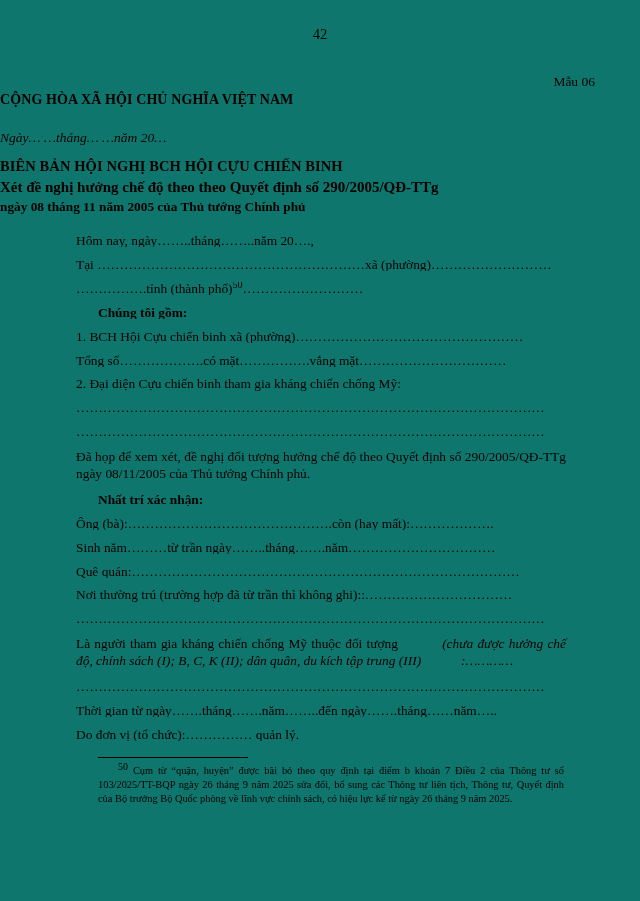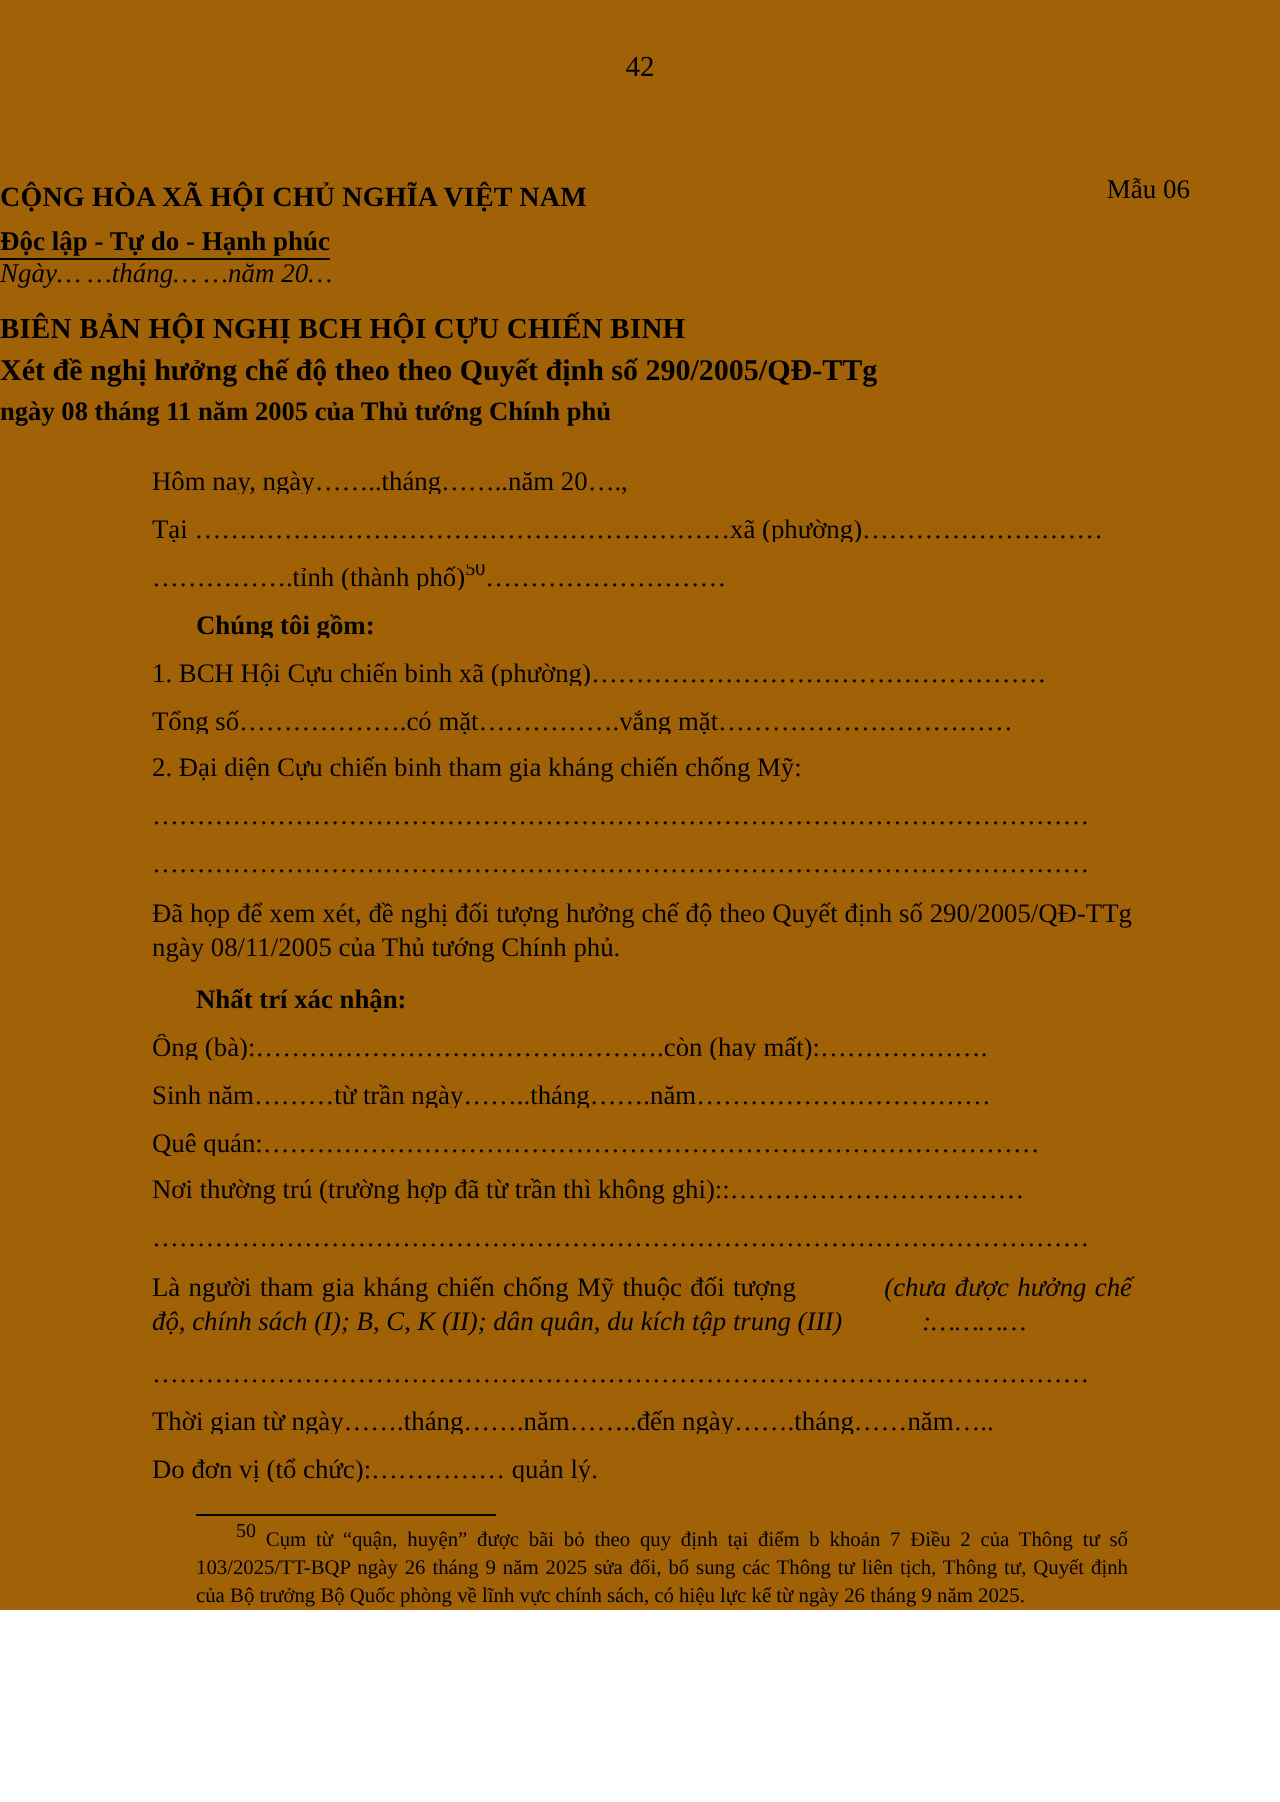--- a/index.html
+++ b/index.html
@@ -10,8 +10,8 @@
   .page {
     position: relative;
     width: 640px;
-    height: 805px;
-    background: #a16207;
+    height: 901px;
+    background: #0f766e;
     font-family: "Liberation Serif", "DejaVu Serif", serif;
     color: #000000;
     overflow: hidden;

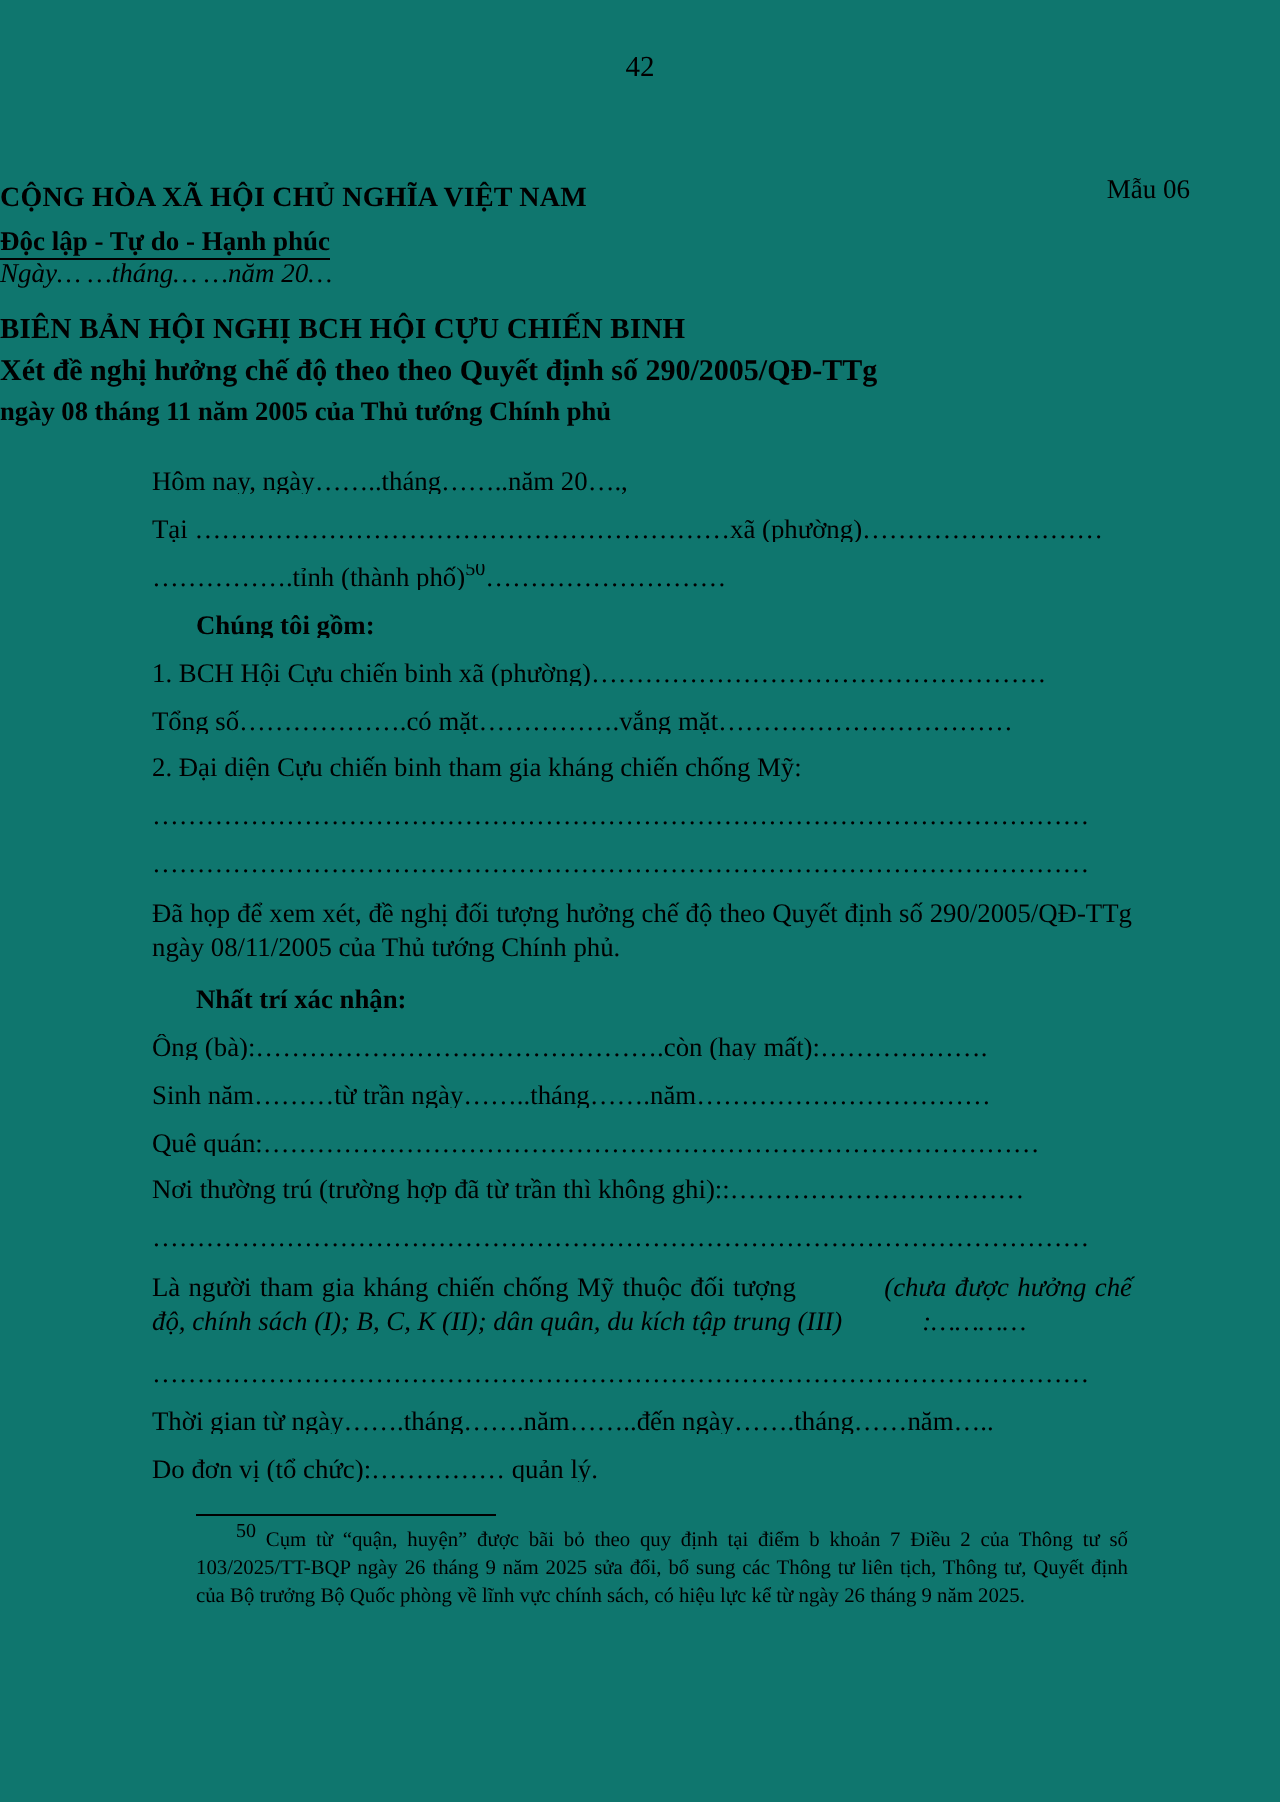--- a/index.html
+++ b/index.html
@@ -26,7 +26,7 @@
   }
   .form-code {
     position: absolute;
-    top: 87px;
+    top: 74px;
     right: 45px;
     font-size: 13.5px;
     text-align: right;

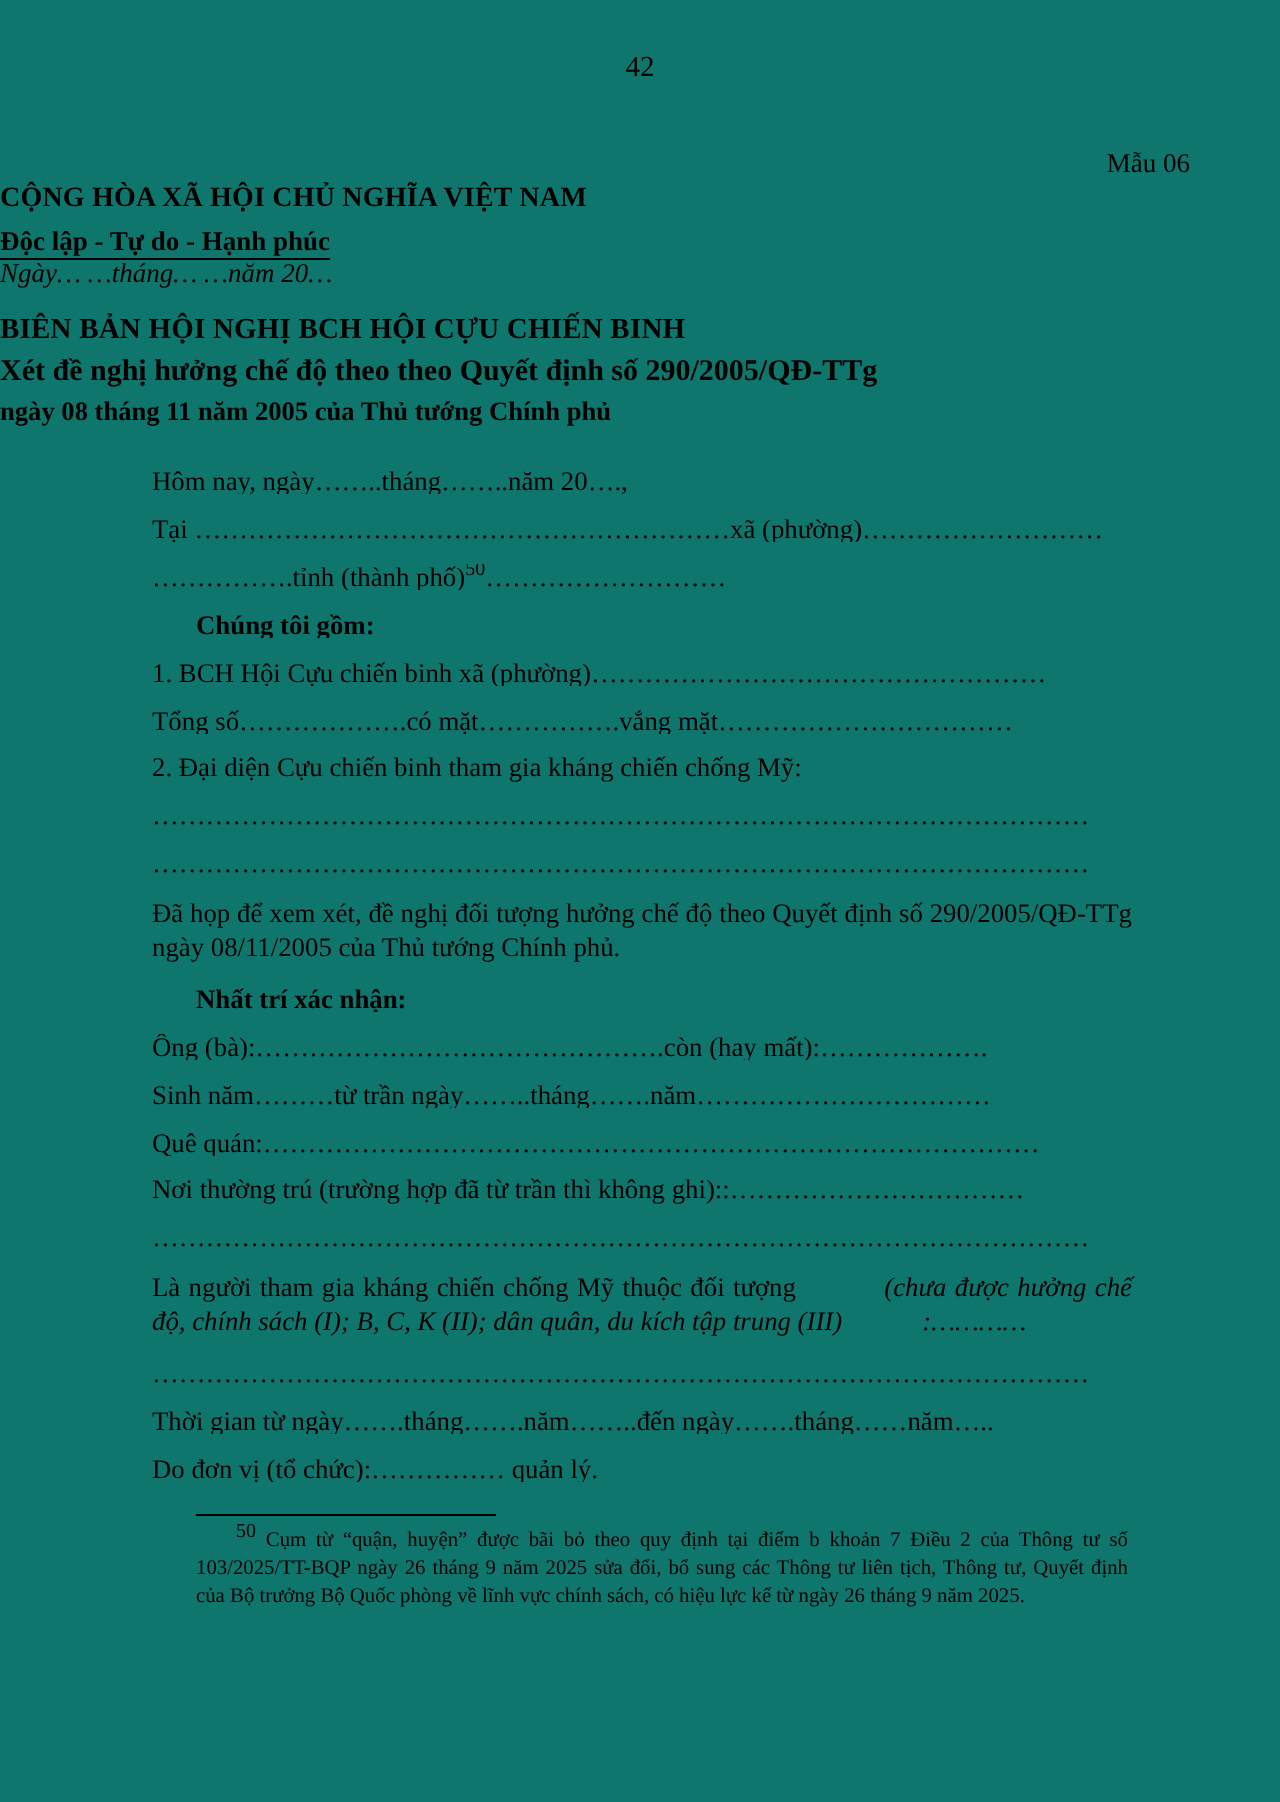--- a/index.html
+++ b/index.html
@@ -142,7 +142,6 @@
 
   <div class="header-block">
     <div class="national-title">CỘNG HÒA XÃ HỘI CHỦ NGHĨA VIỆT NAM</div>
-    <div class="motto"><span class="underlined">Độc lập - Tự do - Hạnh phúc</span></div>
     <div class="date-line">Ngày… …tháng… …năm 20…</div>
     <div class="doc-title">BIÊN BẢN HỘI NGHỊ BCH HỘI CỰU CHIẾN BINH</div>
     <div class="doc-subtitle">Xét đề nghị hưởng chế độ theo theo Quyết định số 290/2005/QĐ-TTg</div>

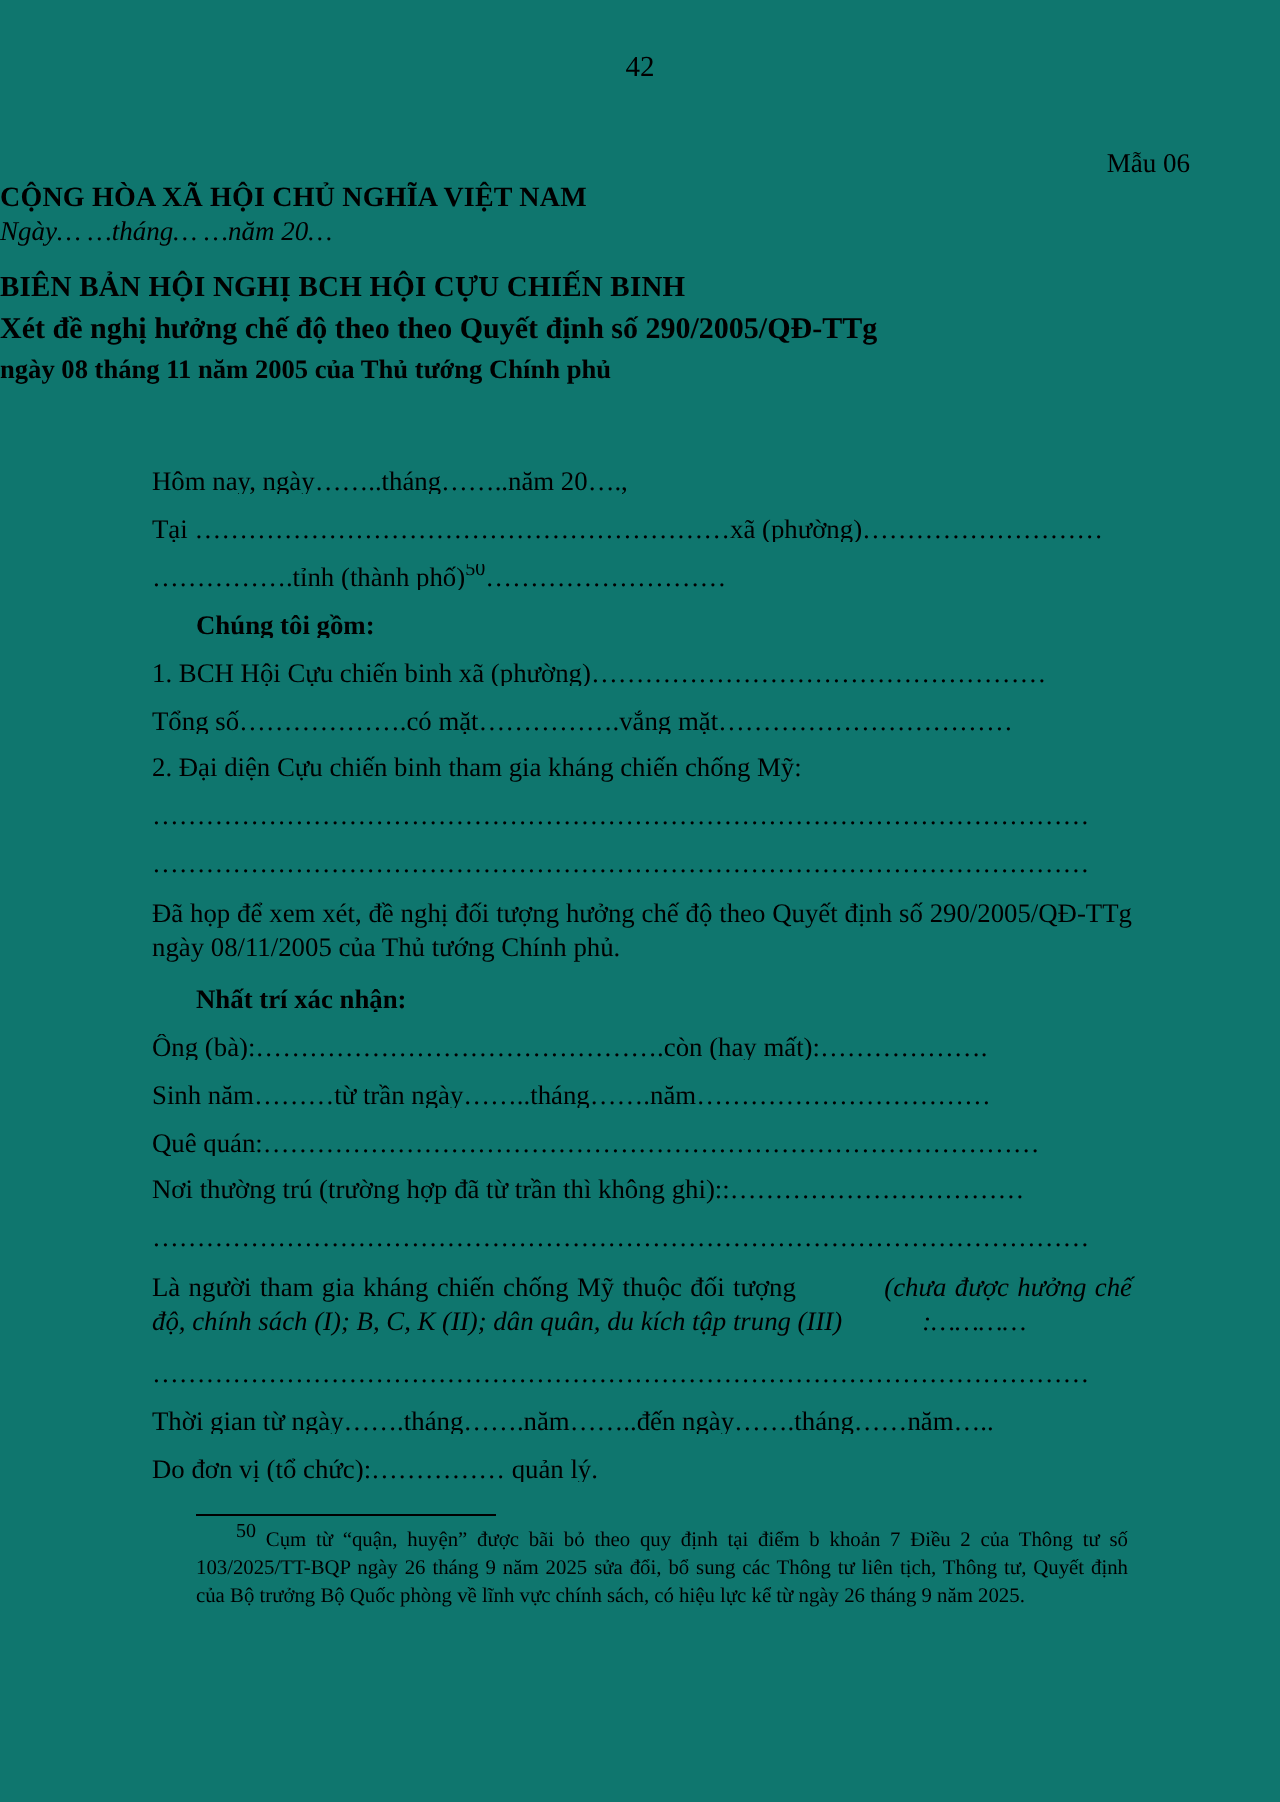--- a/index.html
+++ b/index.html
@@ -55,6 +55,7 @@
   .date-line {
     font-size: 13.5px;
     font-style: italic;
+    margin-top: 22px;
   }
   .doc-title {
     font-size: 14.5px;

